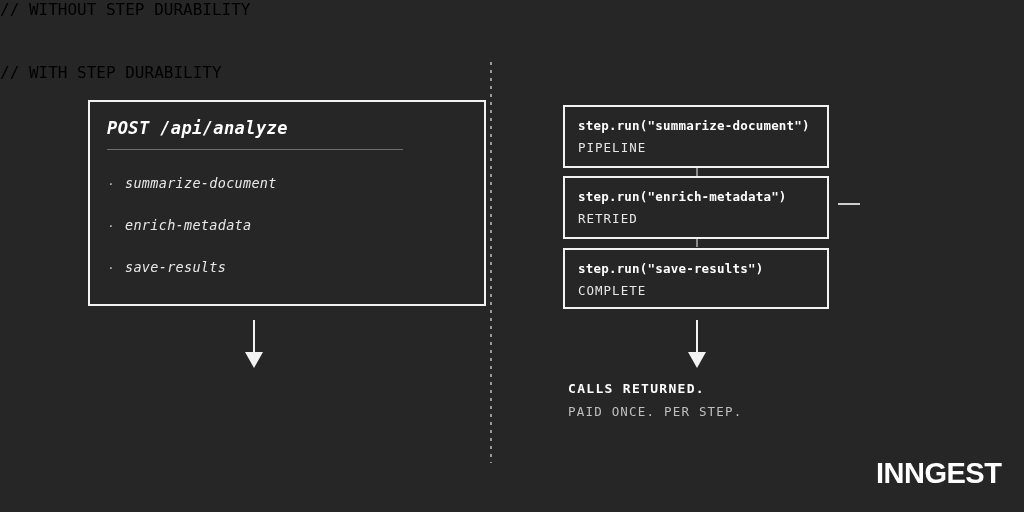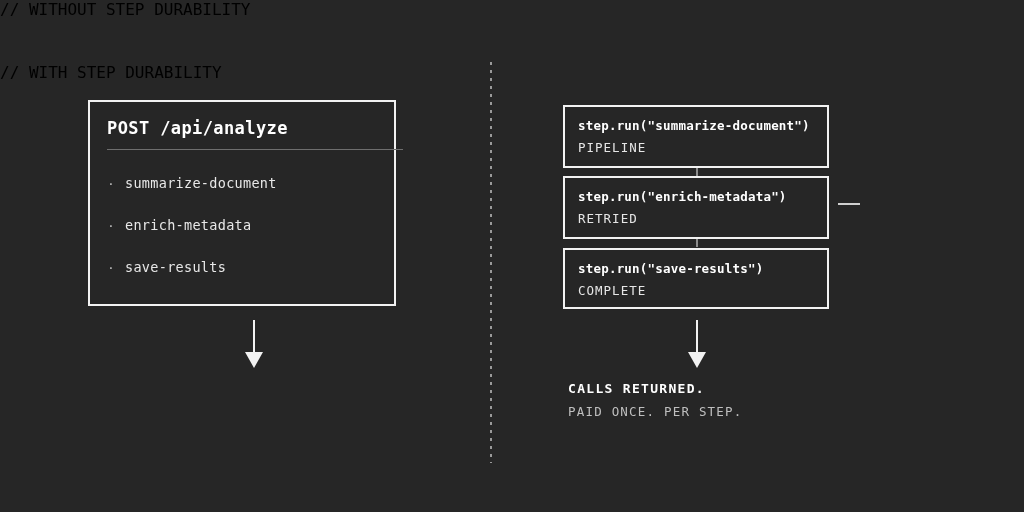--- a/index.html
+++ b/index.html
@@ -37,11 +37,12 @@
     position: absolute;
     left: 88px;
     top: 100px;
-    width: 308px;
+    width: 398px;
     height: 206px;
     border: 2px solid #f2f2f2;
     box-sizing: border-box;
     background: #262626;
+    font-style: italic;
   }
   #monolith-title {
     position: absolute;

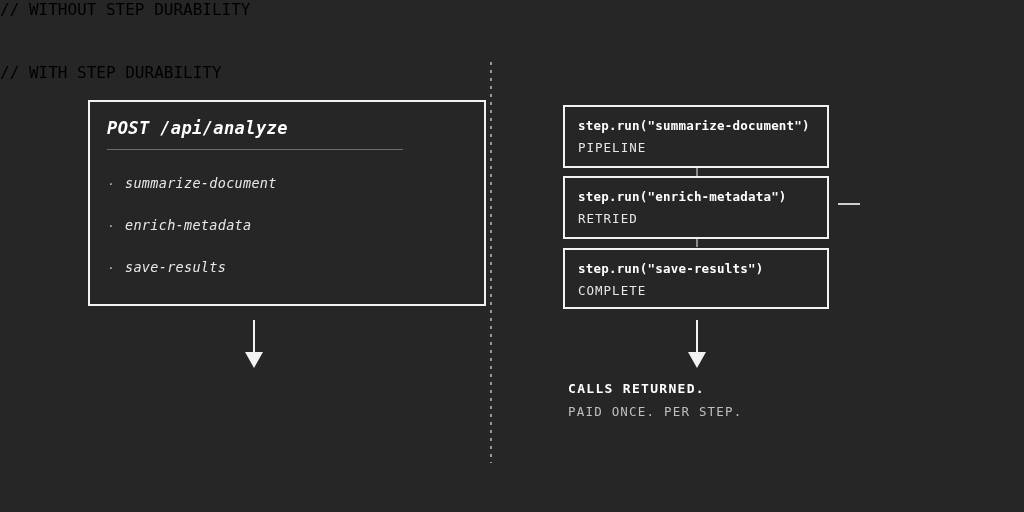--- a/index.html
+++ b/index.html
@@ -287,6 +287,9 @@
     <div class="outcome-sub">PAID ONCE. PER STEP.</div>
   </div>
 
+  <div id="logo">
+    <span id="logo-text">INNGEST</span>
+  </div>
 
 </div>
 

